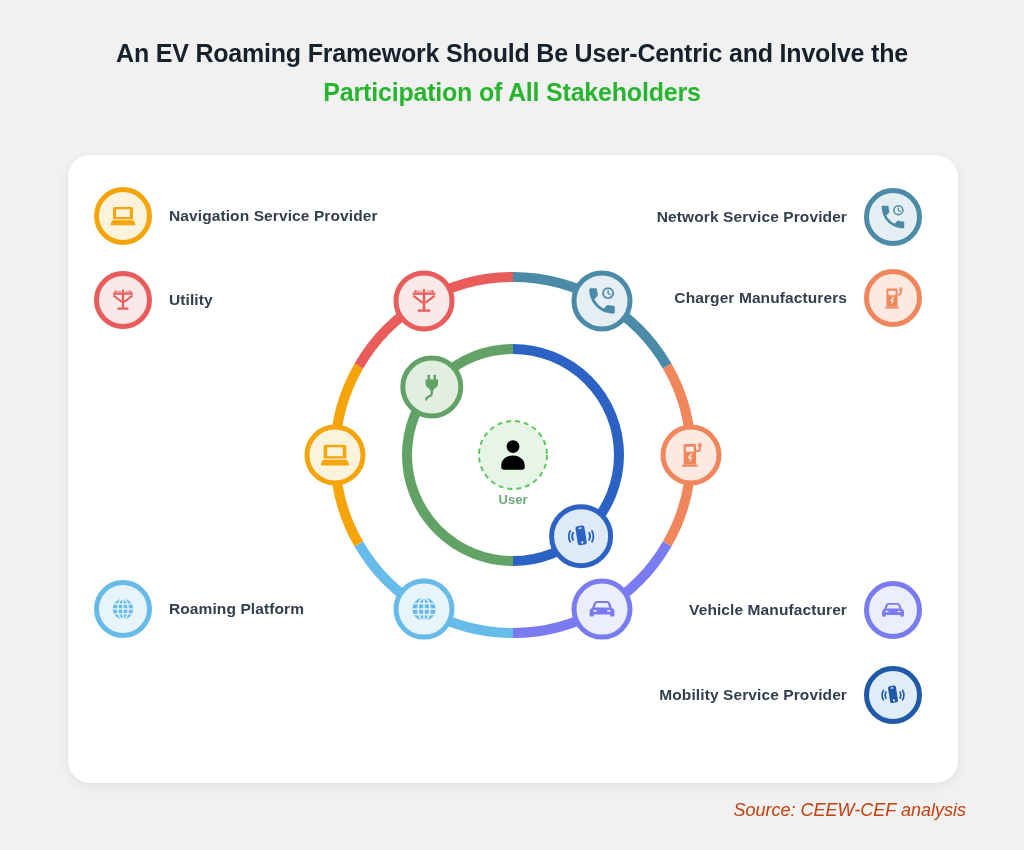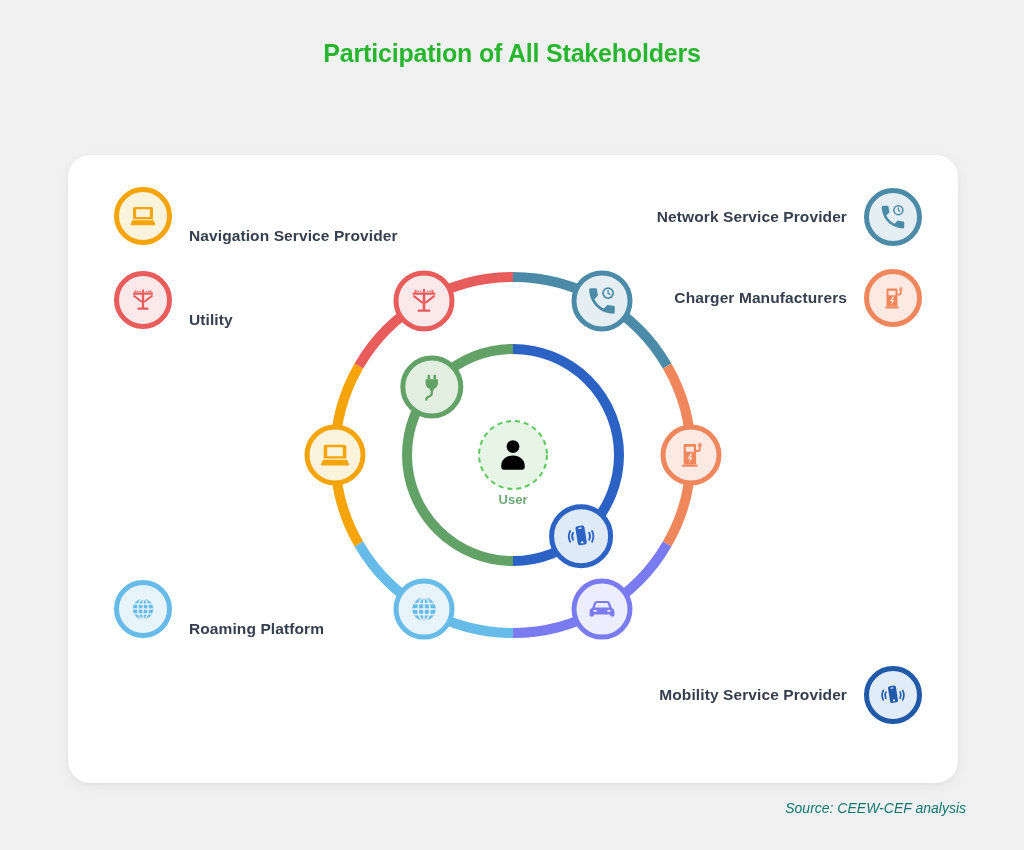--- a/index.html
+++ b/index.html
@@ -132,6 +132,7 @@
 <div class="page">
 
   <h1 class="title">
+    <span class="line">An EV Roaming Framework Should Be User-Centric and Involve the</span>
     <span class="line green">Participation of All Stakeholders</span>
   </h1>
 

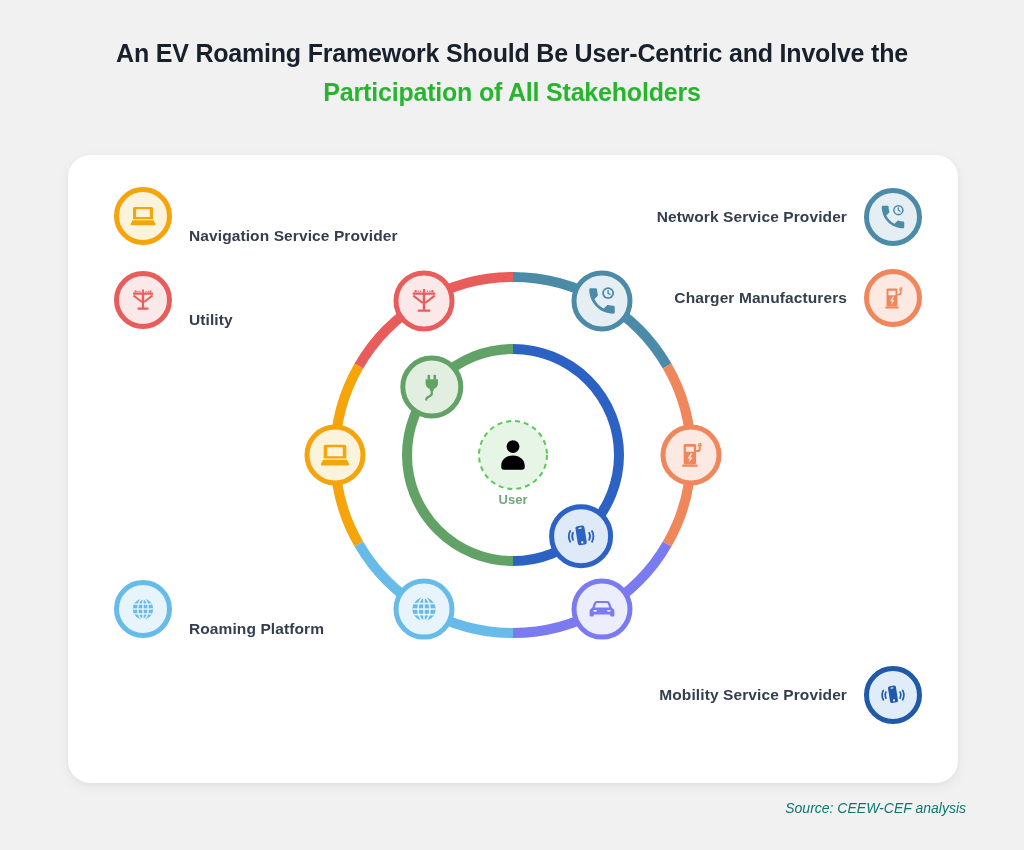--- a/index.html
+++ b/index.html
@@ -30,7 +30,7 @@
   .legend{
     position:absolute;display:flex;align-items:center;gap:17px;height:58px;
   }
-  .legend.left{left:46px;align-items:flex-end;}
+  .legend.left{left:26px;}
   .legend.right{right:36px;}
   .licon{
     width:48px;height:48px;flex:0 0 auto;

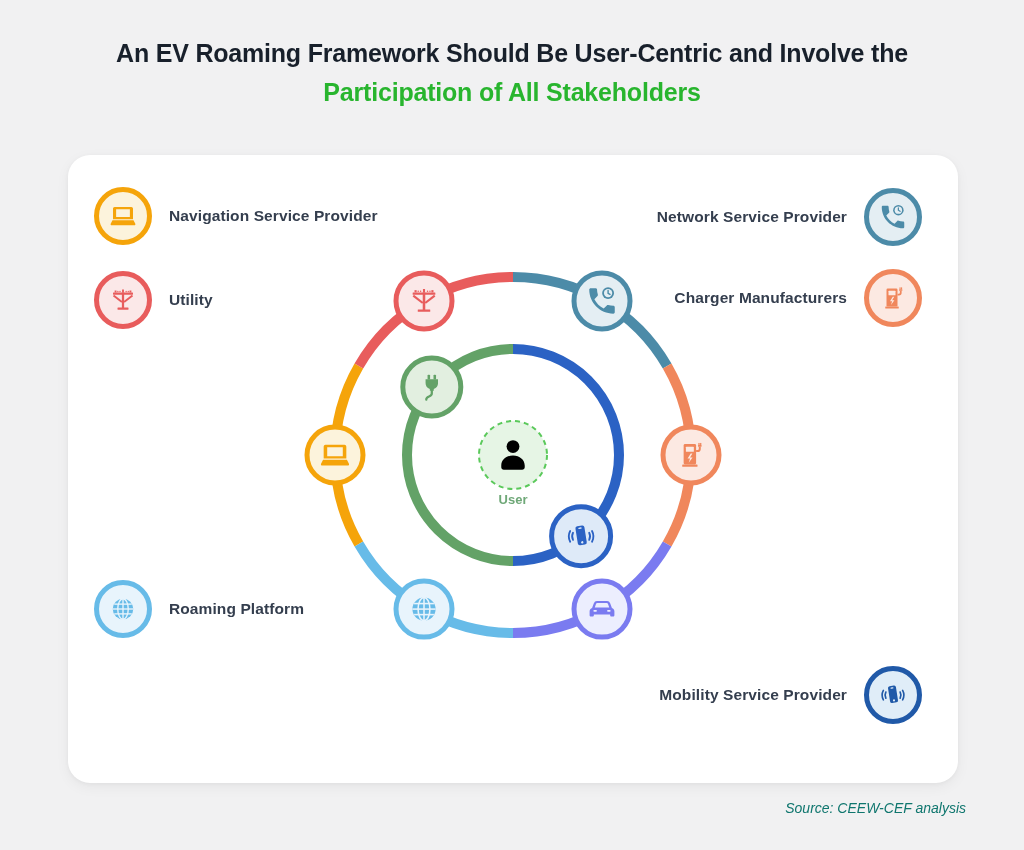--- a/index.html
+++ b/index.html
@@ -236,6 +236,14 @@
           </svg>
       </span>
     </div>
+    <div class="legend right" style="top:426px">
+      <span class="llabel">Vehicle Manufacturer</span>
+      <span class="licon" style="color:#7A7BF0;--bg:#ECEEFE">
+        <svg viewBox="0 0 24 24">
+            <use href="#ic-car" fill="currentColor"></use>
+          </svg>
+      </span>
+    </div>
     <div class="legend right" style="top:511px">
       <span class="llabel">Mobility Service Provider</span>
       <span class="licon" style="color:#2059A8;--bg:#E0EDF8">

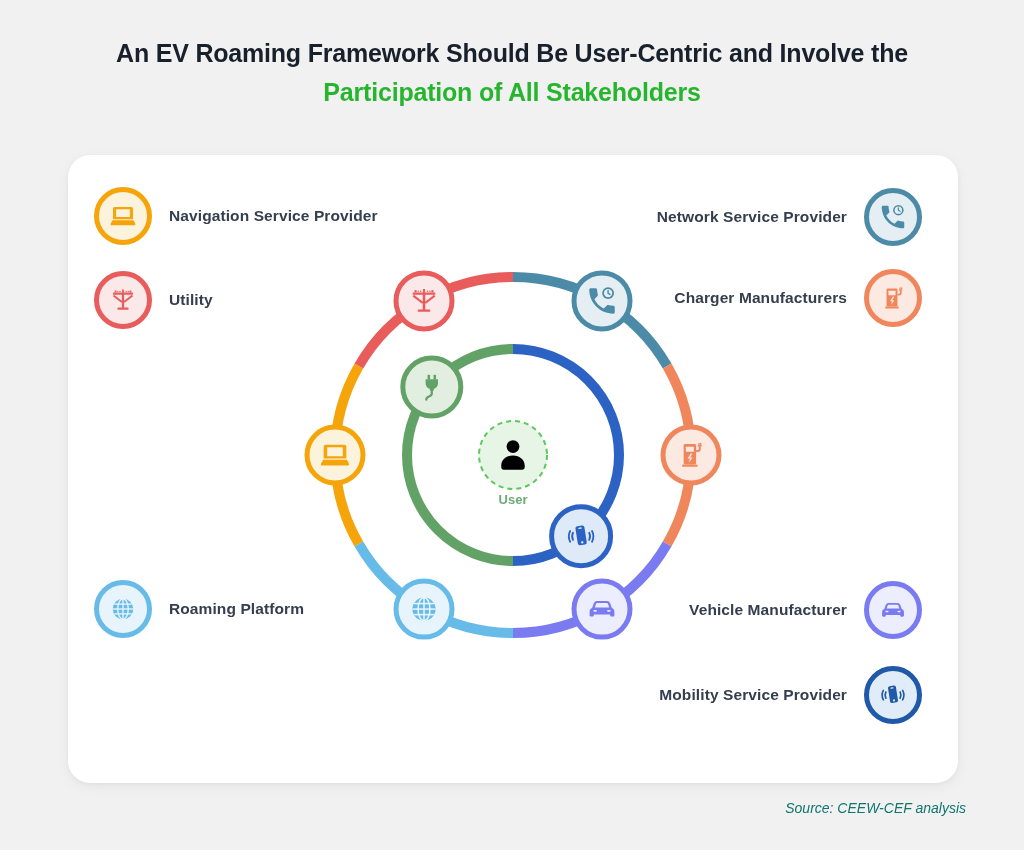--- a/index.html
+++ b/index.html
@@ -45,7 +45,7 @@
   
   .source{
     position:absolute;top:800px;right:58px;
-    font-size:14px;font-style:italic;color:#0f766e;
+    font-size:18px;font-style:italic;color:#c2410c;
   }
 </style>
 </head>

